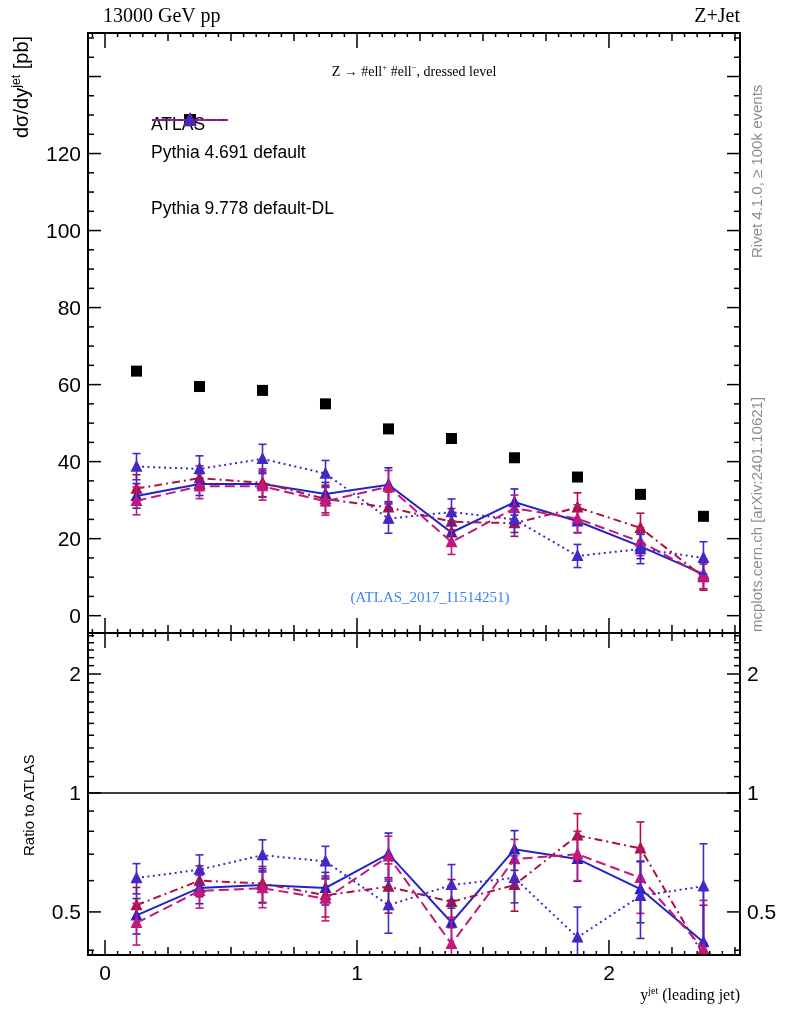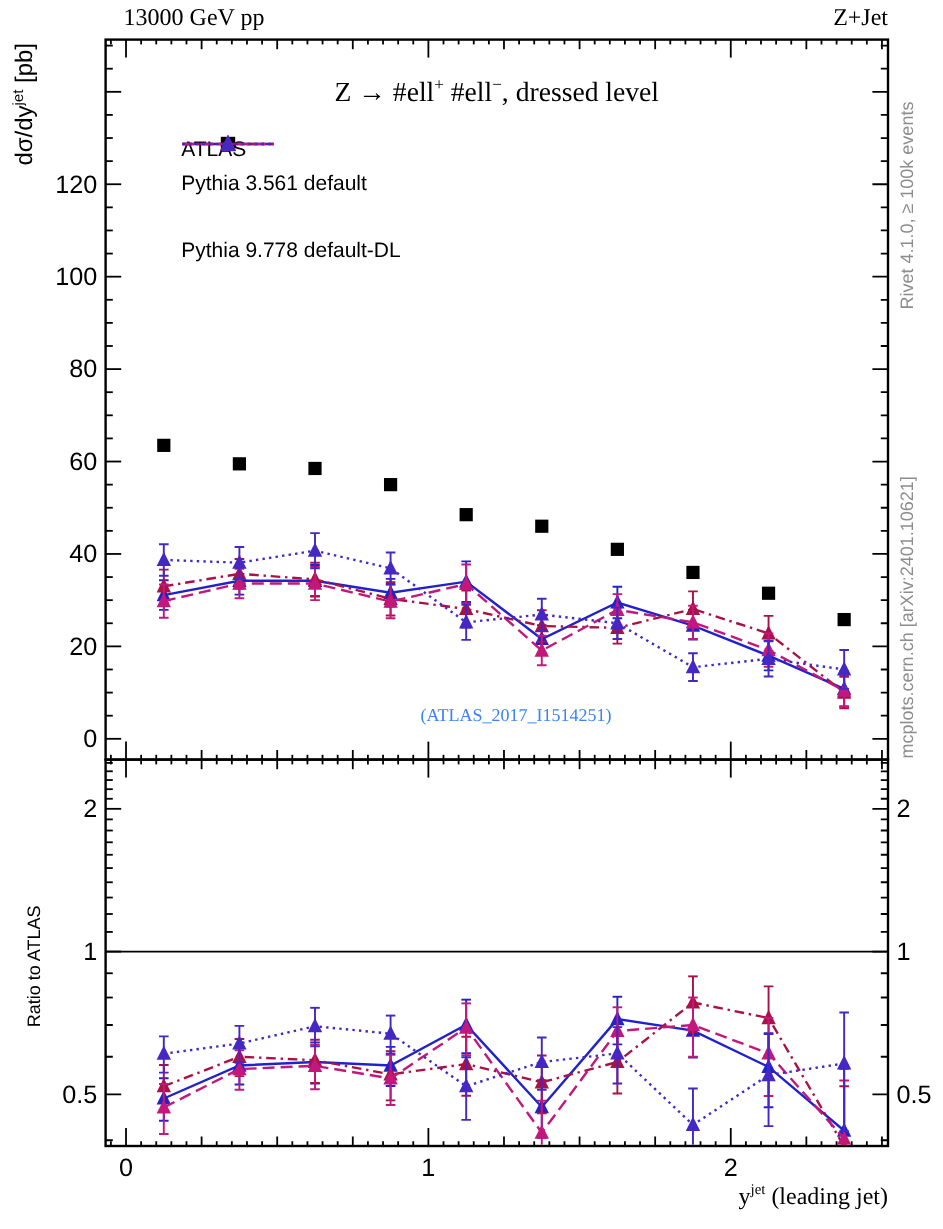--- a/index.html
+++ b/index.html
@@ -9,7 +9,7 @@
   svg text{font-family:"Liberation Sans", sans-serif;fill:#000;}
   .ol{position:absolute;white-space:nowrap;font-family:Liberation Serif, serif;}
   .hdr{font-size:20px;}
-  .ptitle{font-size:23px;text-align:center;}
+  .ptitle{font-size:14px;text-align:center;}
   .sup{vertical-align:super;font-size:0.62em;line-height:0;}
   .vlabel{position:absolute;transform:rotate(-90deg);transform-origin:0 0;white-space:nowrap;}
   .gray{color:#8d8d8d;}

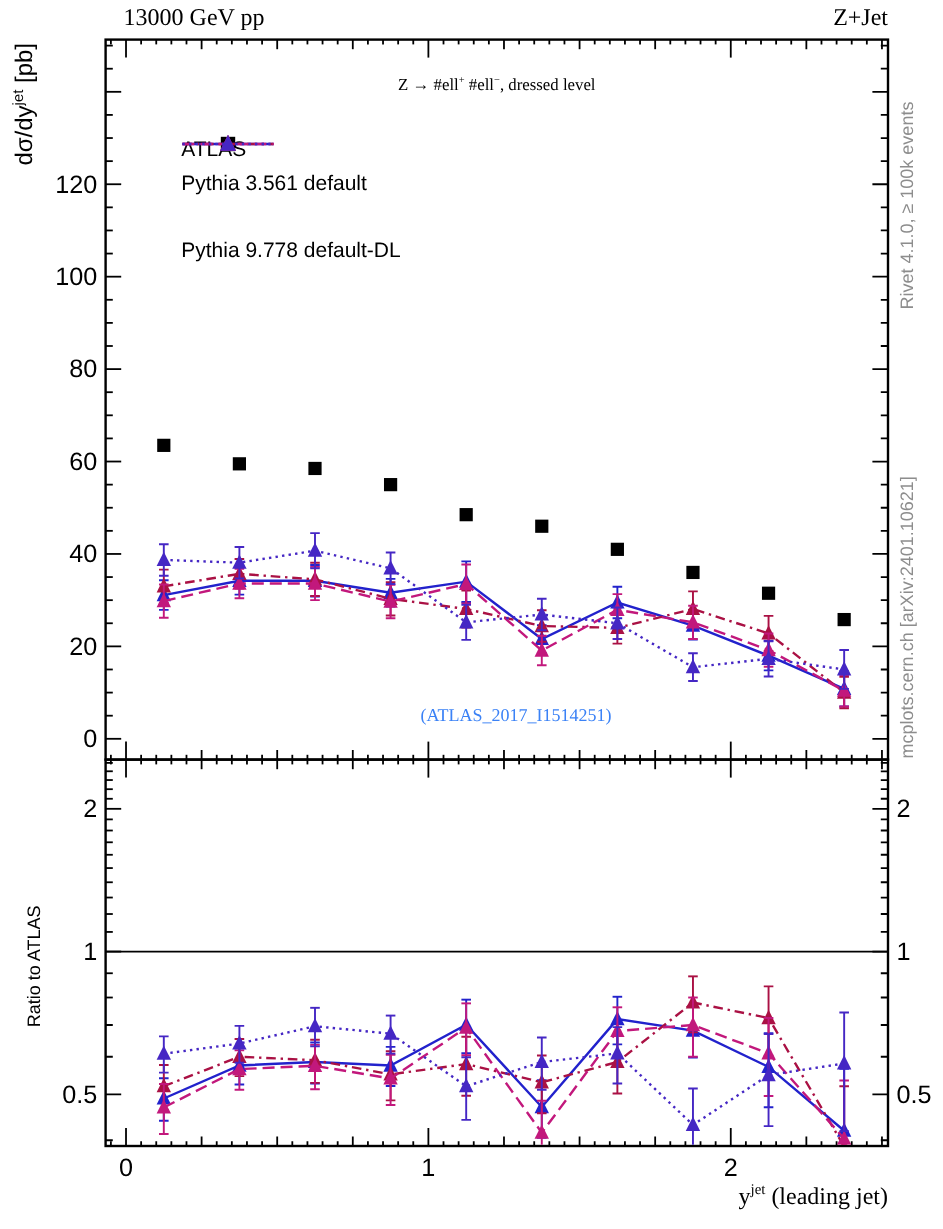--- a/index.html
+++ b/index.html
@@ -751,7 +751,7 @@
             <path d="M 42 2.5250000000000004 L 48.5 15.524999999999999 L 35.5 15.524999999999999 Z" fill="#2222cc"></path>
           </g>
         </svg>
-        <span class="llab">Pythia 3.561 default</span>
+        <span class="llab">Pythia 4.691 default</span>
       </div>
       <div class="lrow">
         <svg width="86" height="20" class="lmark">

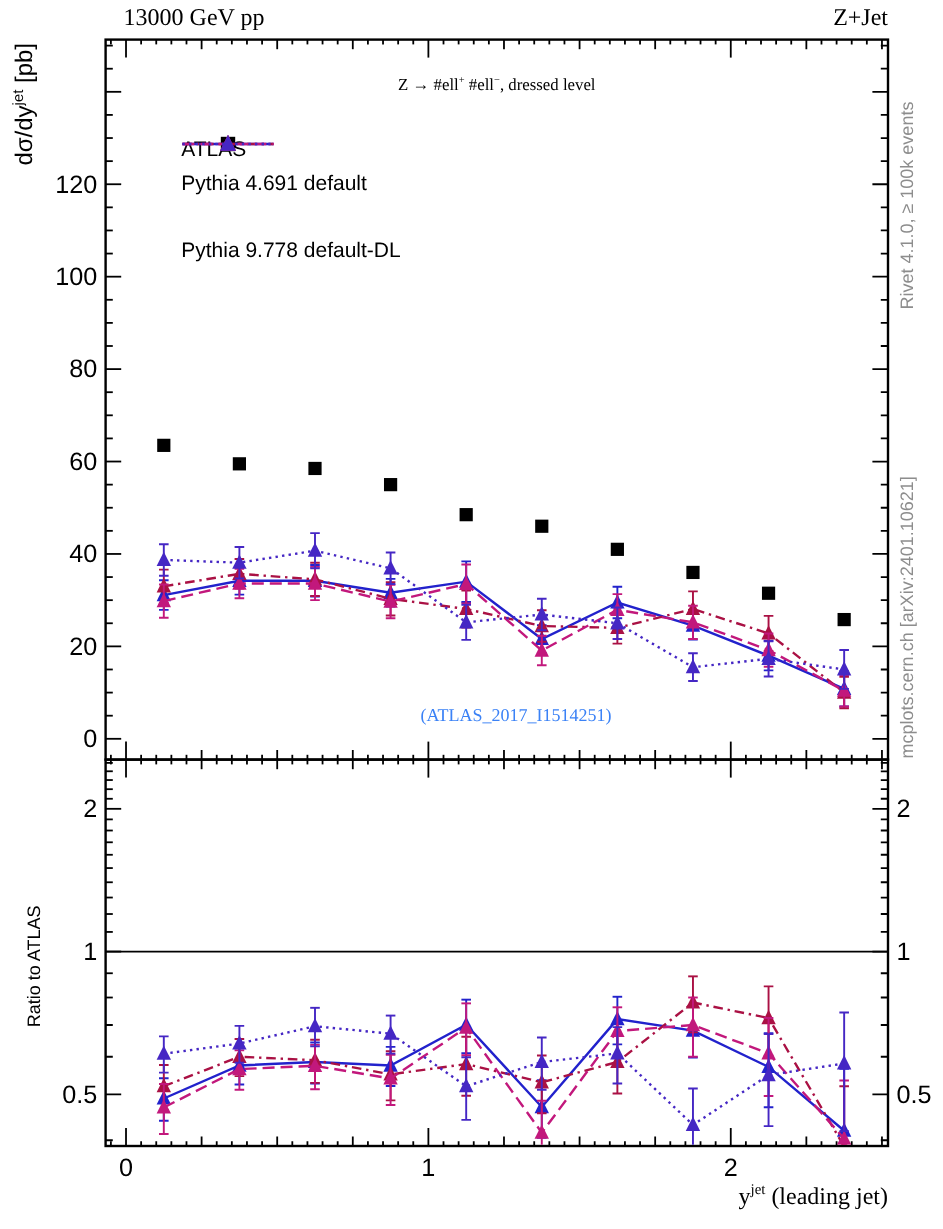--- a/index.html
+++ b/index.html
@@ -786,7 +786,7 @@
 
   <div class="vlabel" style="left:20px;top:856px;font-size:15px;">Ratio to ATLAS</div>
 
-  <div class="ol" style="left:440px;top:986px;width:300px;text-align:right;font-size:20px;"><span>y</span><span class="sup">jet</span><span> (leading jet)</span></div>
+  <div class="ol" style="left:440px;top:986px;width:300px;text-align:right;font-size:16px;"><span>y</span><span class="sup">jet</span><span> (leading jet)</span></div>
 
   <div class="vlabel gray" style="left:748px;top:258px;font-size:15px;">Rivet 4.1.0, ≥ 100k events</div>
   <div class="vlabel gray" style="left:748px;top:632px;font-size:15px;">mcplots.cern.ch [arXiv:2401.10621]</div>

